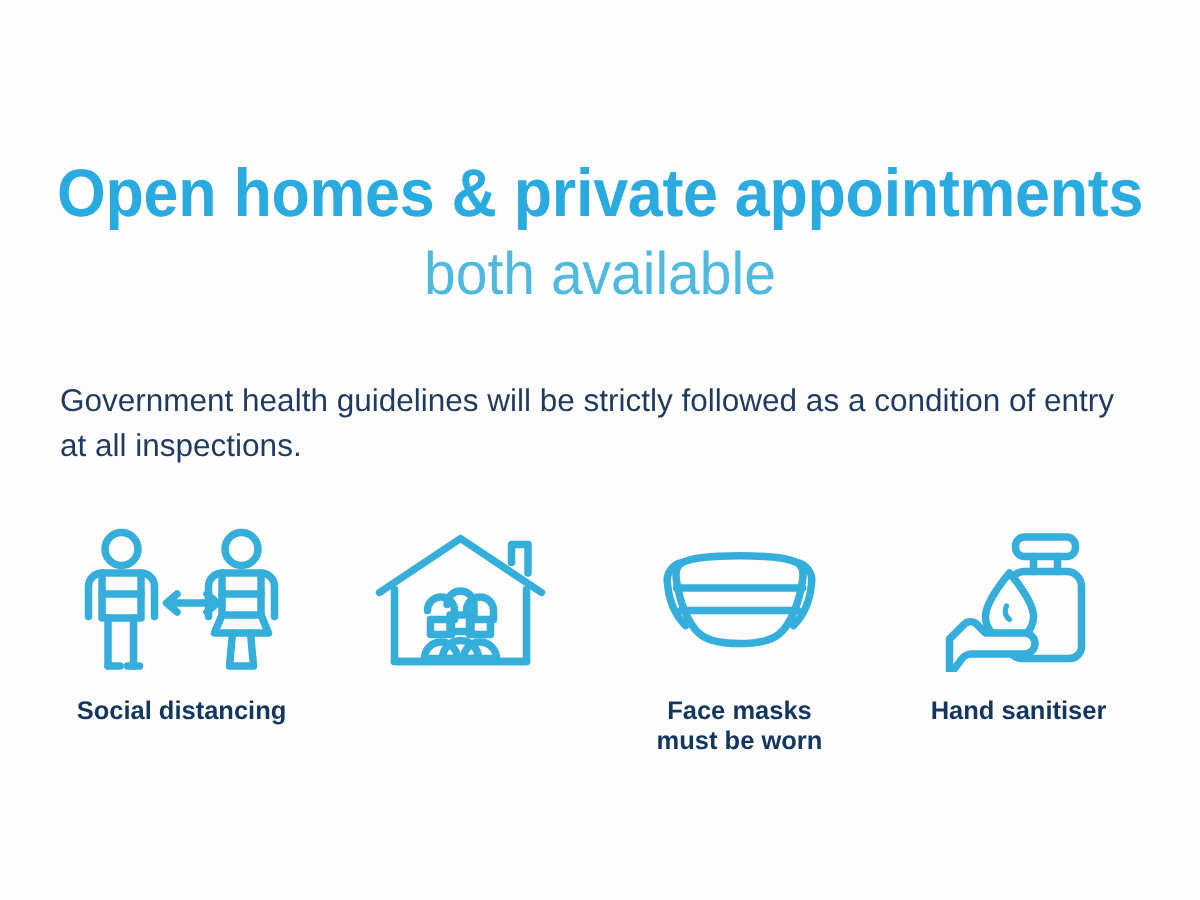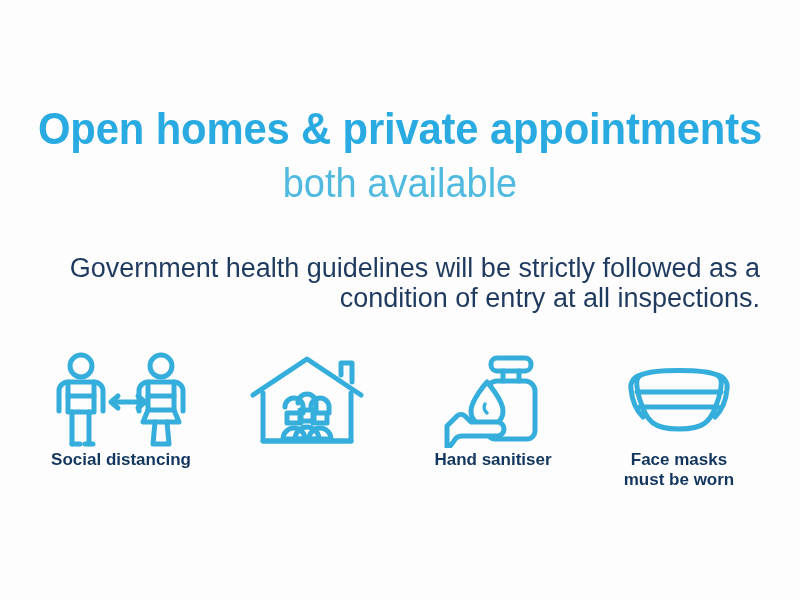--- a/index.html
+++ b/index.html
@@ -64,9 +64,9 @@
     transform: translateX(-50%);
     width: 720px;
     margin: 0;
-    text-align: right;
-    font-family: "Liberation Sans Narrow", "Liberation Sans", sans-serif;
-    font-size: 27px;
+    text-align: left;
+    font-family: "Liberation Sans Narrow", "Liberation Sans", sans-serif;
+    font-size: 21px;
     line-height: 30px;
     font-weight: 400;
     color: #1f3a5f;

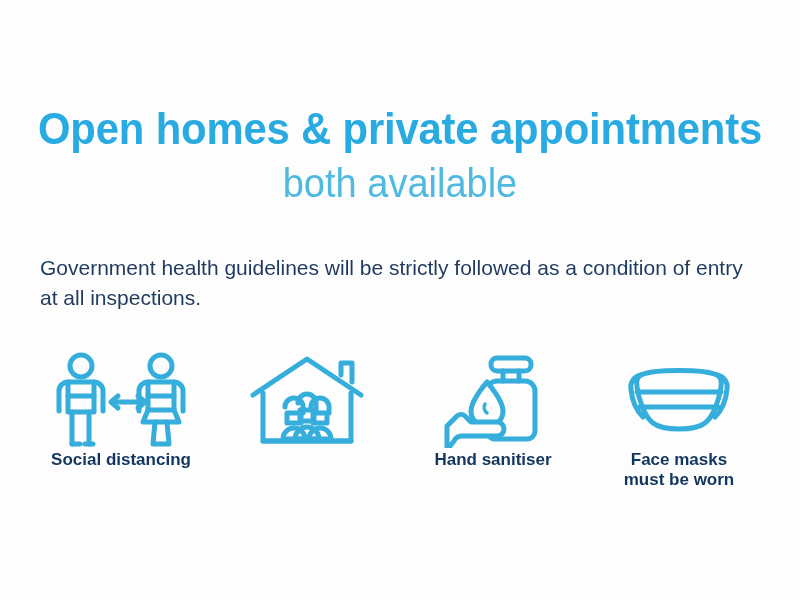--- a/index.html
+++ b/index.html
@@ -102,6 +102,7 @@
   }
 
   .icon-caption {
+    margin-top: 14px;
     text-align: center;
     font-family: "Liberation Sans Narrow", "Liberation Sans", sans-serif;
     font-size: 17px;

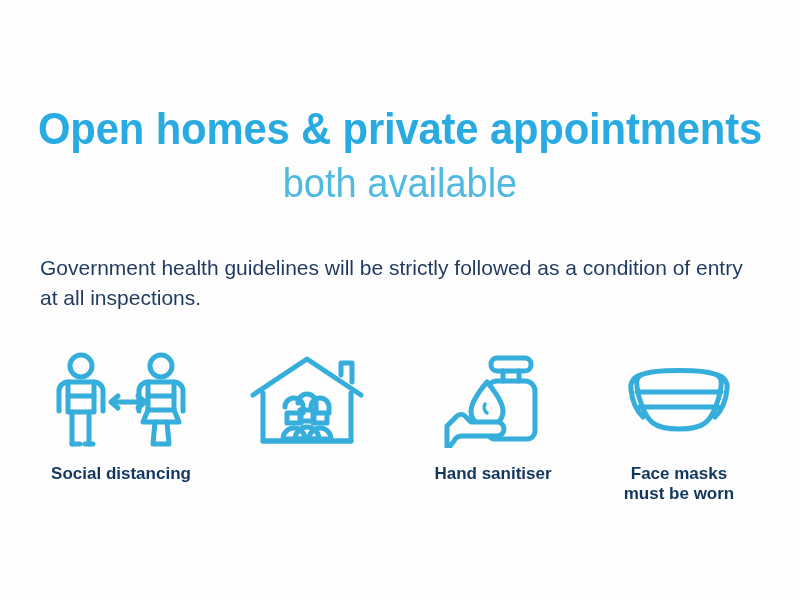--- a/index.html
+++ b/index.html
@@ -181,6 +181,24 @@
 
     <div class="icon-cell">
       <div class="icon-art">
+        <svg width="120" height="82" viewBox="0 0 120 82" fill="none" stroke="#35aedc" stroke-width="5" stroke-linecap="round" stroke-linejoin="round">
+
+          <path d="M22 16 a12 12 0 0 0 -10 14 c1 12 6 22 12 28"></path>
+
+          <path d="M98 16 a12 12 0 0 1 10 14 c-1 12 -6 22 -12 28"></path>
+
+          <path d="M22 16 c12 -6 64 -6 76 0 c4 2 5 6 4 12 c-2 14 -8 30 -16 36 c-10 8 -42 8 -52 0 c-8 -6 -14 -22 -16 -36 c-1 -6 0 -10 4 -12 z" fill="#fdfdfd"></path>
+
+          <path d="M18 33 h84"></path>
+          <path d="M21 48 h78"></path>
+        </svg>
+      </div>
+      <div class="icon-caption">Face masks
+must be worn</div>
+    </div>
+
+    <div class="icon-cell">
+      <div class="icon-art">
         <svg width="104" height="96" viewBox="0 0 104 96" fill="none" stroke="#35aedc" stroke-width="5" stroke-linecap="round" stroke-linejoin="round">
 
           <rect x="50" y="6" width="40" height="13" rx="6"></rect>
@@ -197,24 +215,6 @@
       <div class="icon-caption">Hand sanitiser</div>
     </div>
 
-    <div class="icon-cell">
-      <div class="icon-art">
-        <svg width="120" height="82" viewBox="0 0 120 82" fill="none" stroke="#35aedc" stroke-width="5" stroke-linecap="round" stroke-linejoin="round">
-
-          <path d="M22 16 a12 12 0 0 0 -10 14 c1 12 6 22 12 28"></path>
-
-          <path d="M98 16 a12 12 0 0 1 10 14 c-1 12 -6 22 -12 28"></path>
-
-          <path d="M22 16 c12 -6 64 -6 76 0 c4 2 5 6 4 12 c-2 14 -8 30 -16 36 c-10 8 -42 8 -52 0 c-8 -6 -14 -22 -16 -36 c-1 -6 0 -10 4 -12 z" fill="#fdfdfd"></path>
-
-          <path d="M18 33 h84"></path>
-          <path d="M21 48 h78"></path>
-        </svg>
-      </div>
-      <div class="icon-caption">Face masks
-must be worn</div>
-    </div>
-
   </div>
 </div>
 

